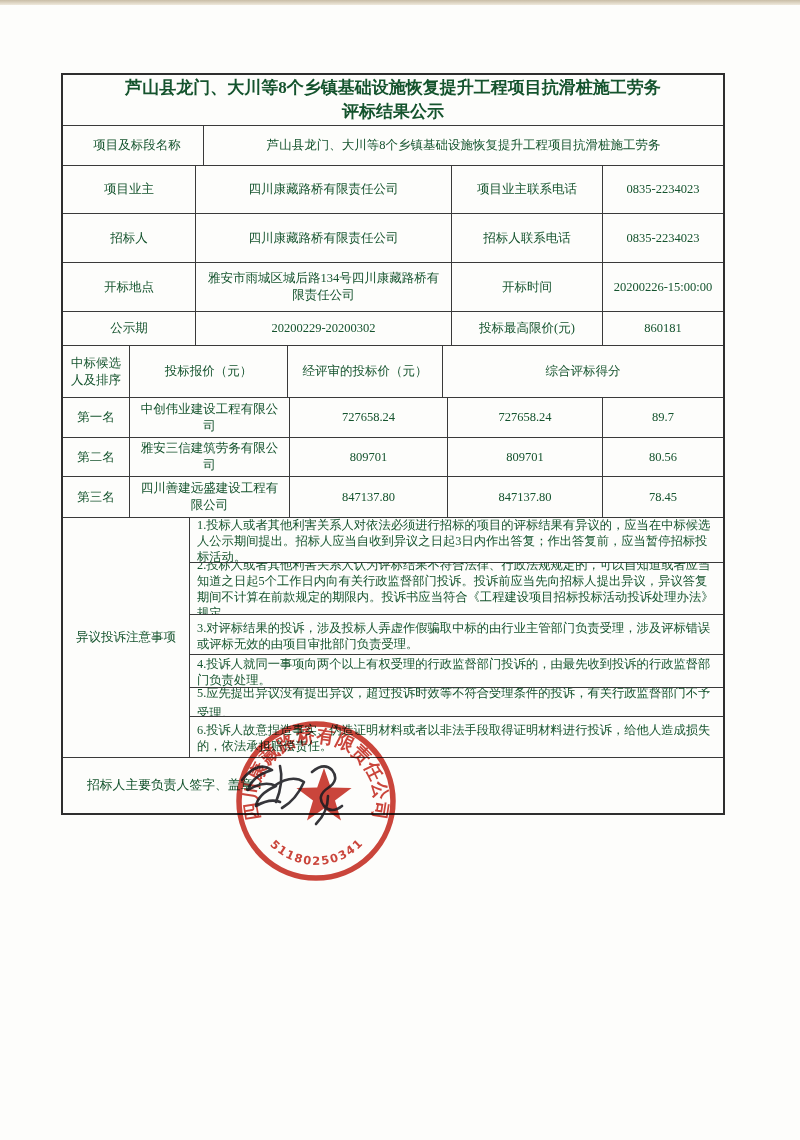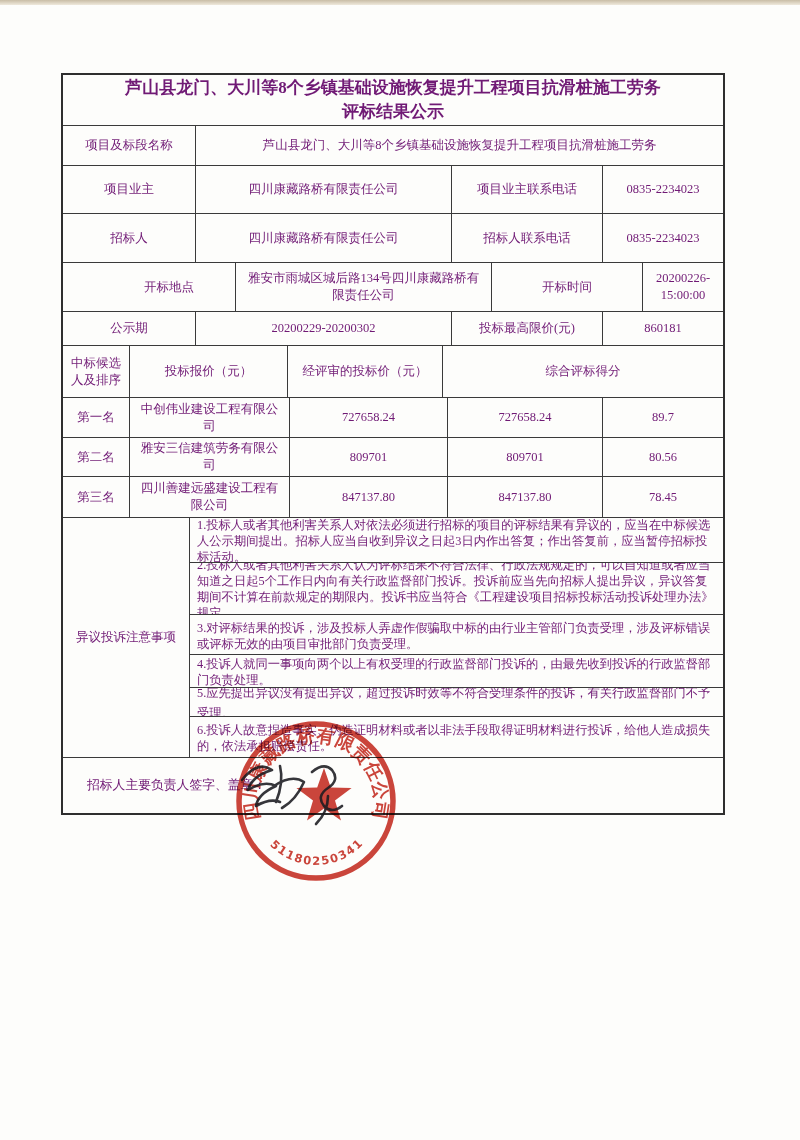--- a/index.html
+++ b/index.html
@@ -25,7 +25,7 @@
     box-sizing:border-box;
     border:2px solid #2e2e2e;
     background:transparent;
-    color:#701a75;
+    color:#14532d;
   }
   .row{display:flex;border-bottom:1px solid #3a3a3a;box-sizing:border-box;}
   .row:last-child{border-bottom:none;}

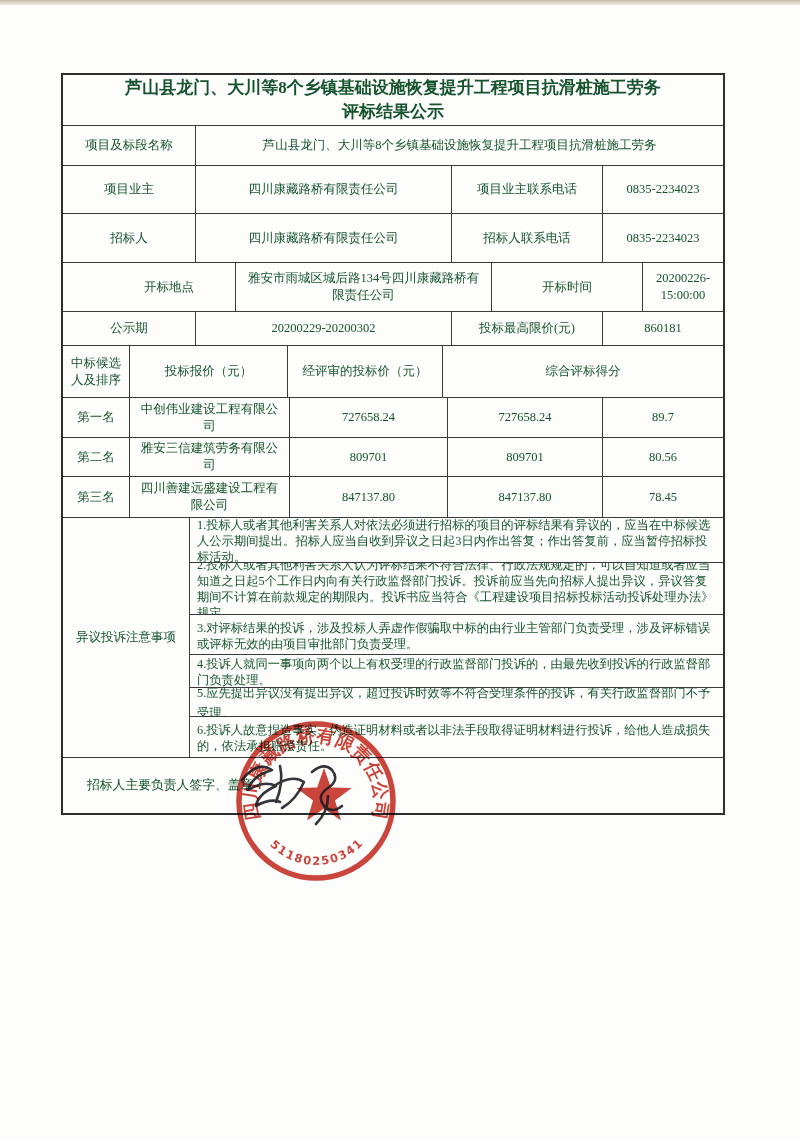--- a/index.html
+++ b/index.html
@@ -42,7 +42,7 @@
   .cell:last-child{border-right:none;}
   .title-row{height:51px;}
   .title-cell{flex:1;flex-direction:column;font-size:17px;font-weight:bold;line-height:1.4;padding:2px 10px;}
-  .r-name{height:40px;}
+  .r-name{height:40px;padding-left:8px;}
   .r-owner{height:48px;}
   .r-tenderer{height:49px;}
   .r-place{height:49px;padding-left:40px;}

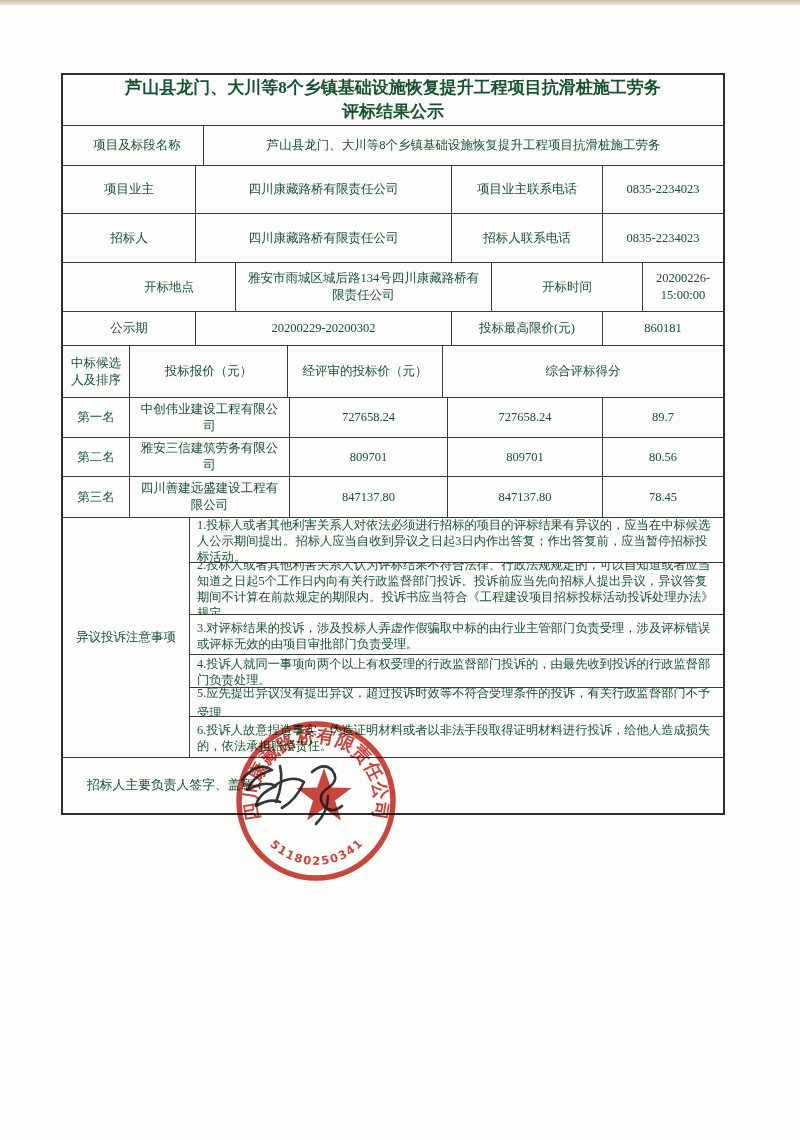--- a/index.html
+++ b/index.html
@@ -45,7 +45,7 @@
   .r-name{height:40px;padding-left:8px;}
   .r-owner{height:48px;}
   .r-tenderer{height:49px;}
-  .r-place{height:49px;padding-left:40px;}
+  .r-place{height:49px;}
   .r-period{height:34px;}
   .c-label{flex:0 0 133px;}
   .c-value{flex:0 0 256px;}

